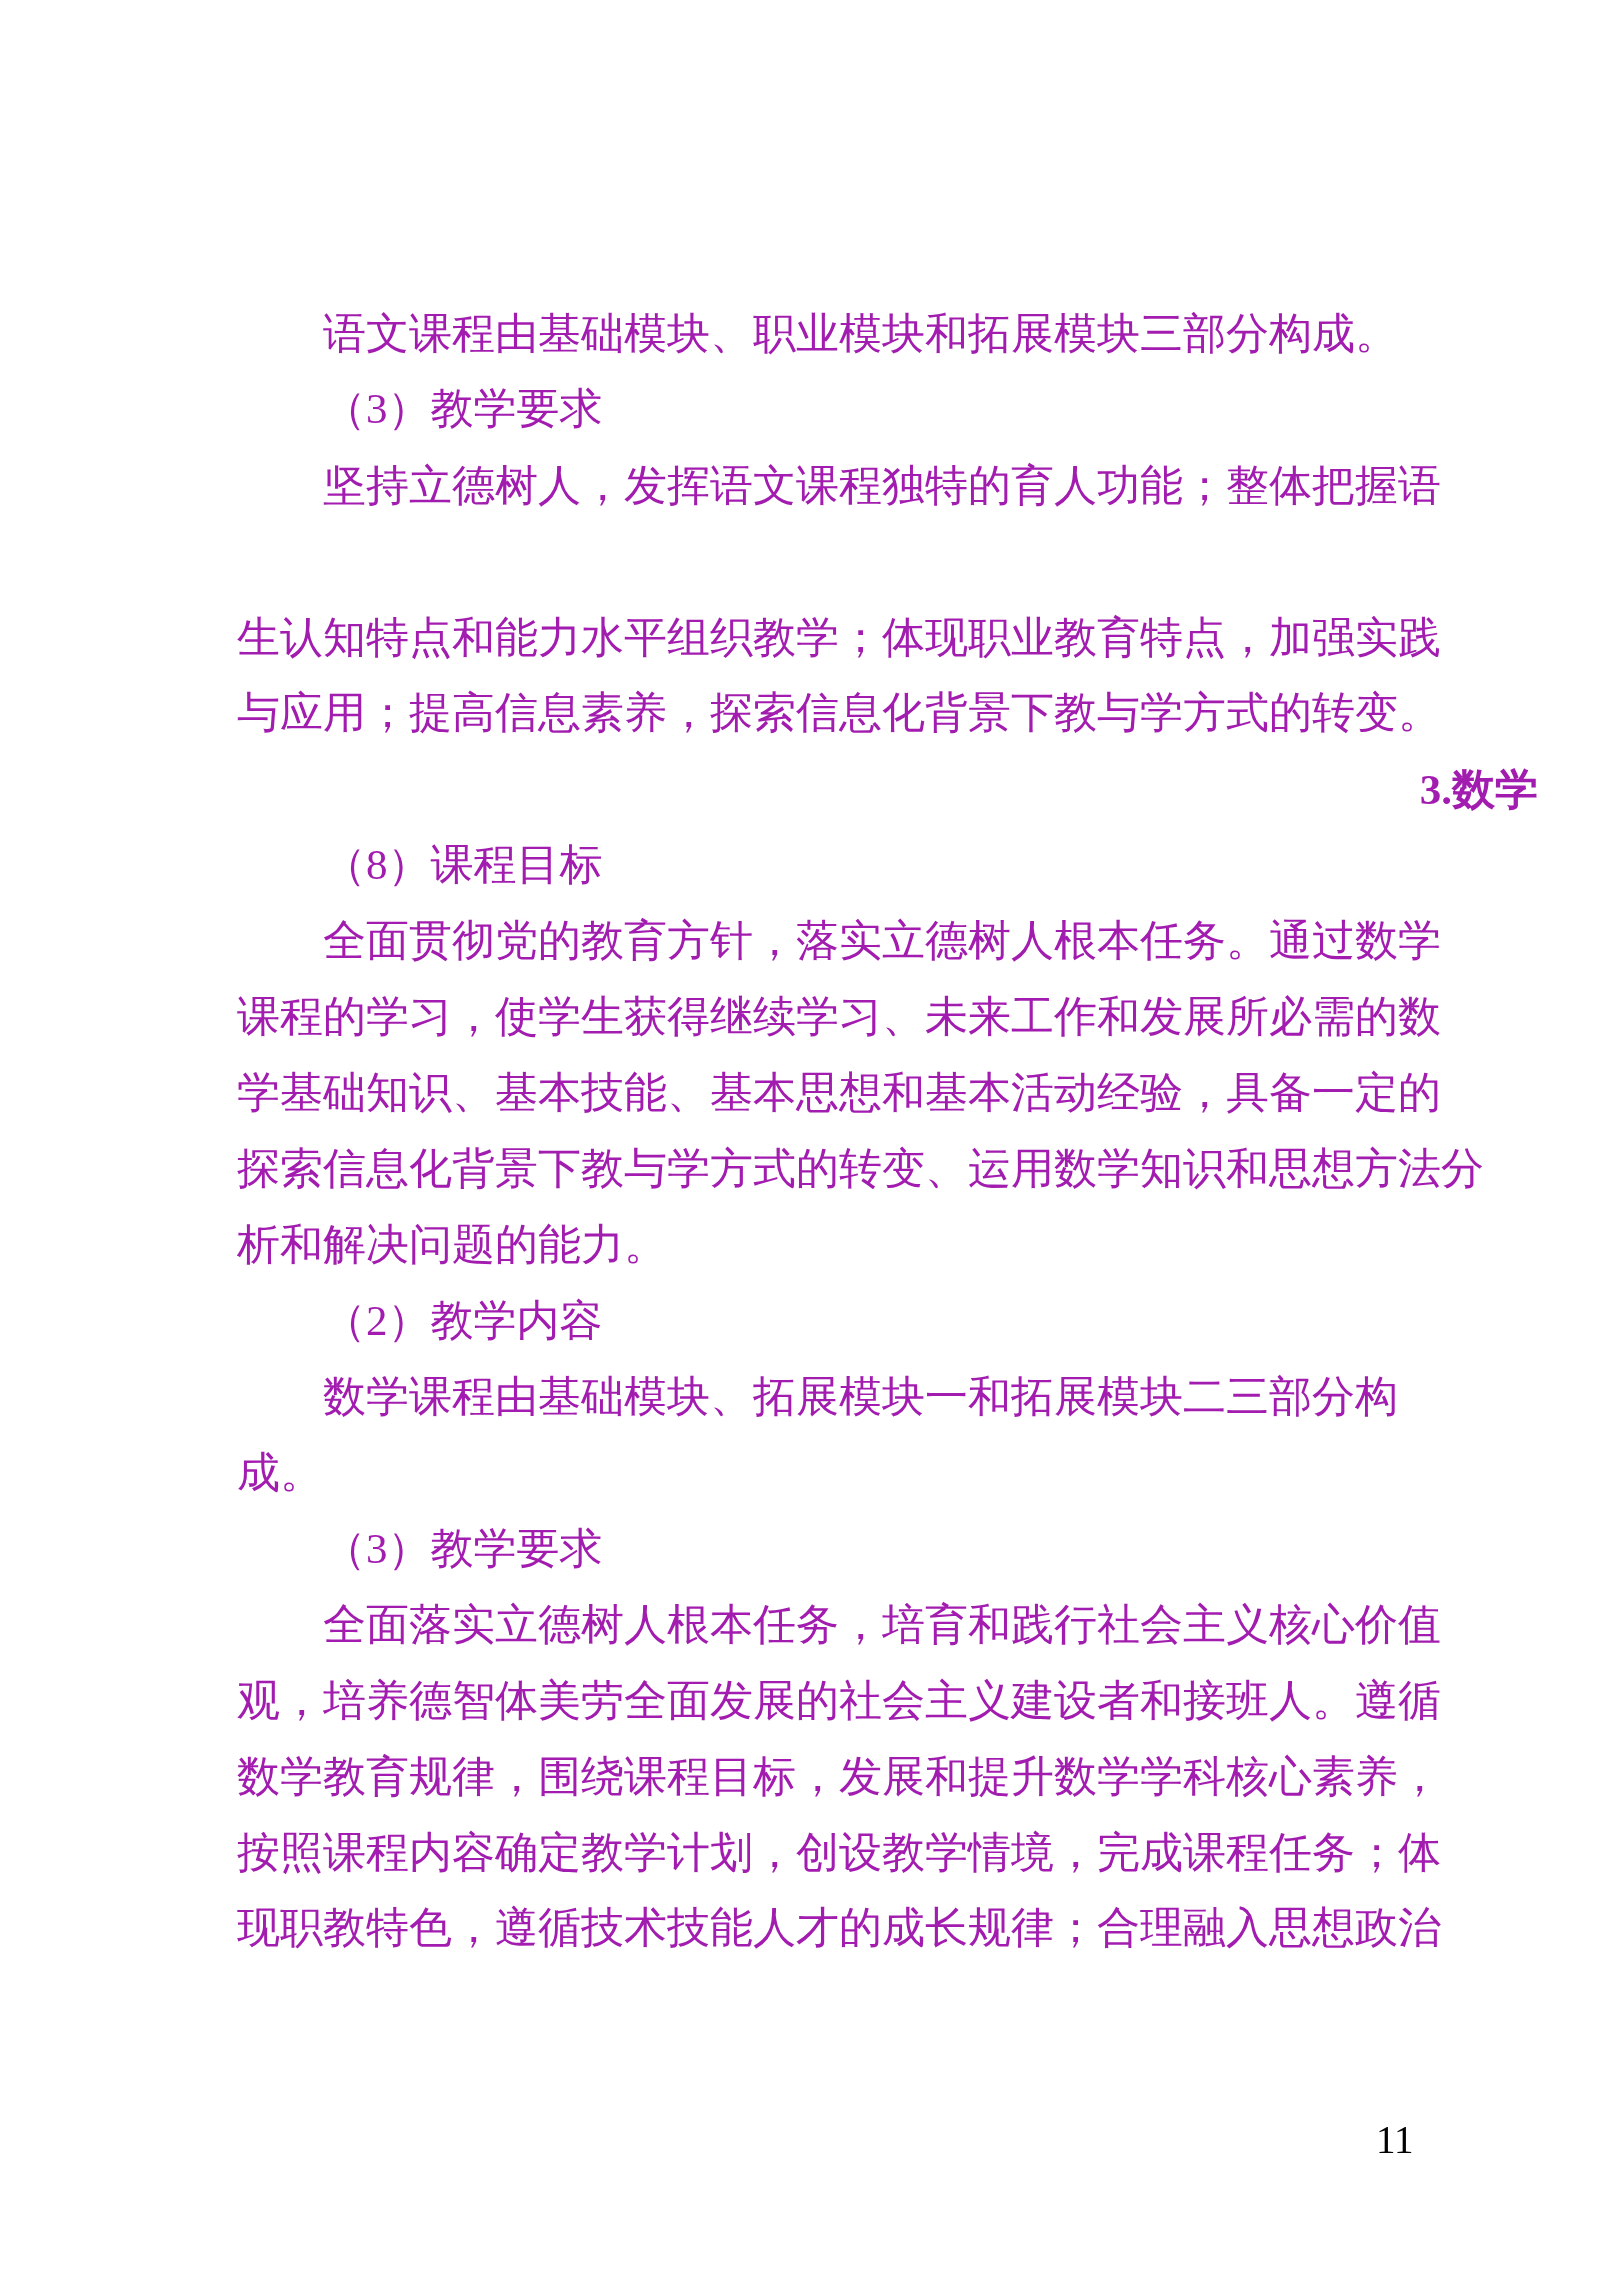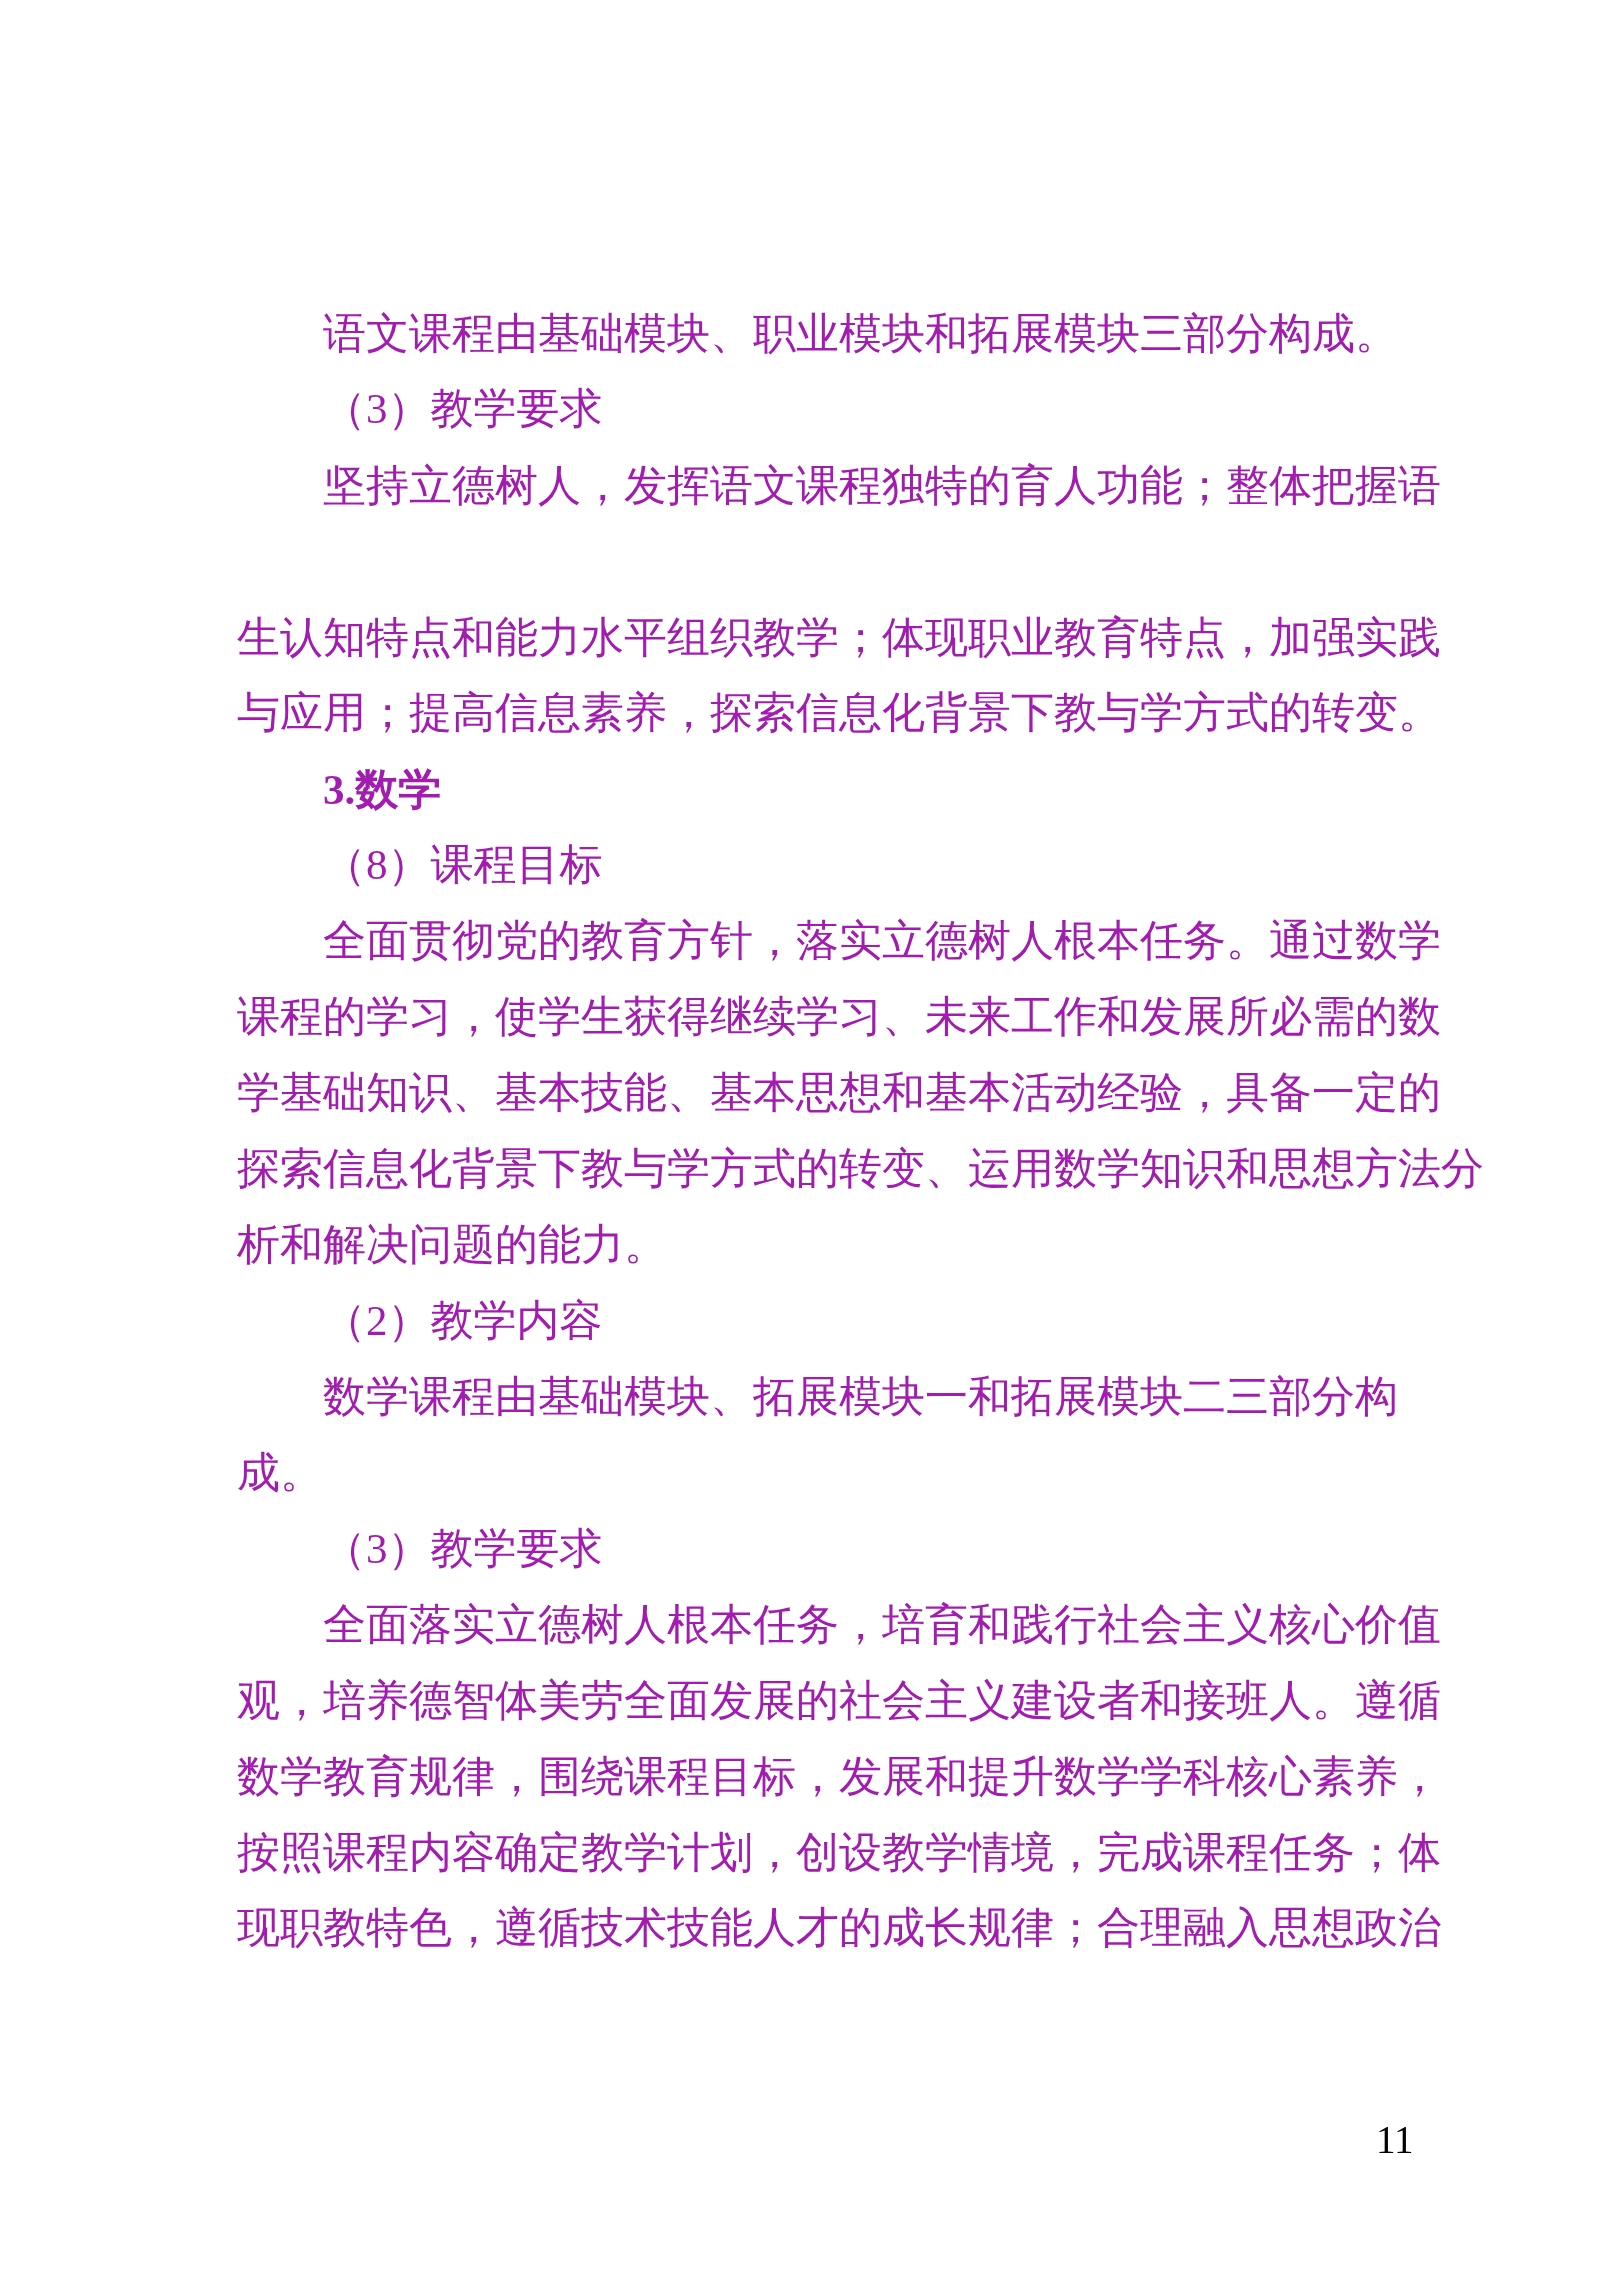--- a/index.html
+++ b/index.html
@@ -32,6 +32,7 @@
   }
   .bold {
     font-weight: bold;
+    text-align: right;
   }
   .page-number {
     position: absolute;

